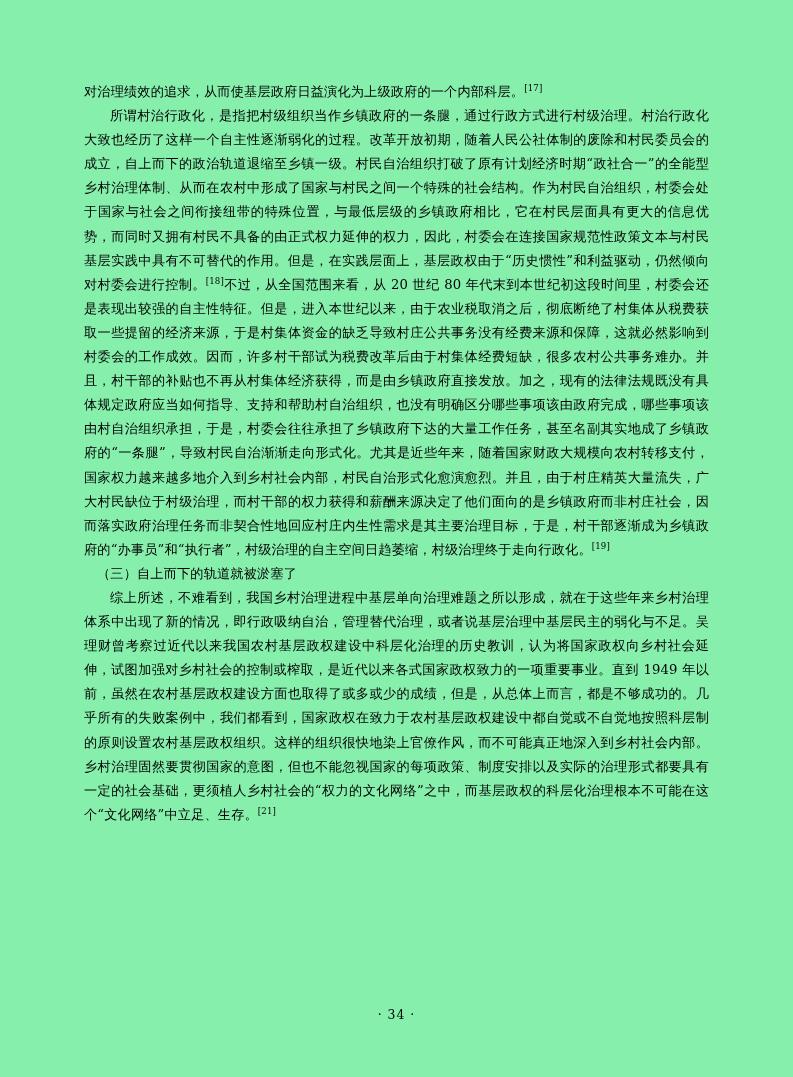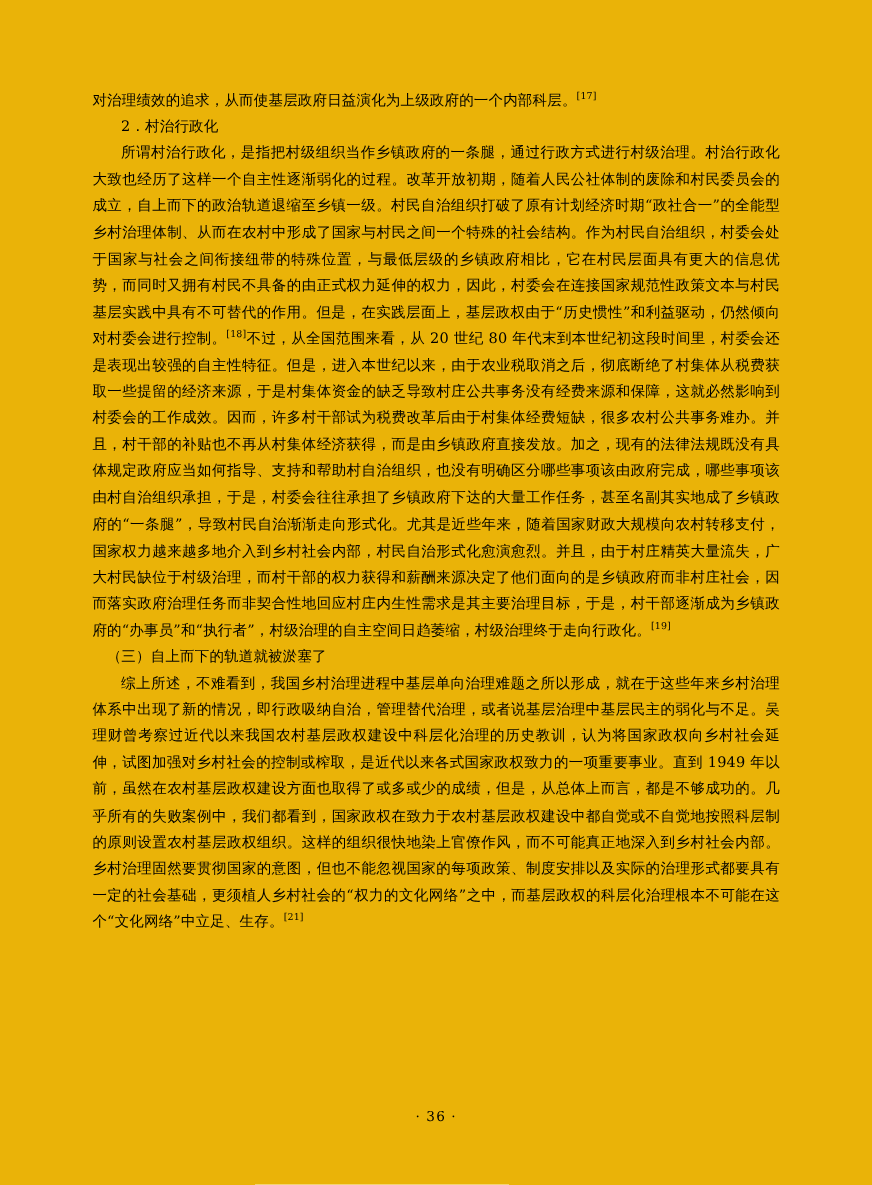--- a/index.html
+++ b/index.html
@@ -11,7 +11,7 @@
     position: relative;
     width: 793px;
     height: 1077px;
-    background: #eab308;
+    background: #86efac;
     overflow: hidden;
     font-family: "DejaVu Serif", "Liberation Serif", serif;
     color: #000000;

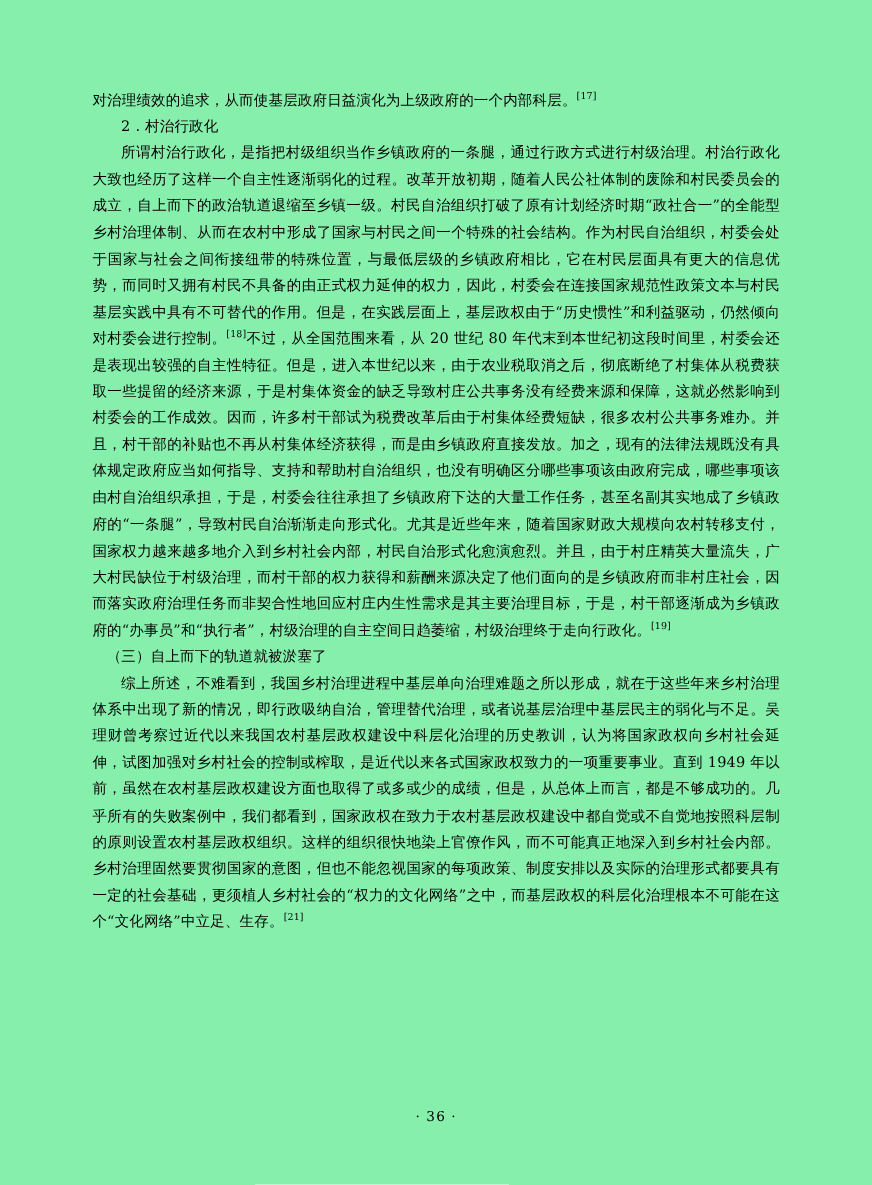--- a/index.html
+++ b/index.html
@@ -67,7 +67,6 @@
 
     <p class="indent0"><span>对治理绩效的追求，从而使基层政府日益演化为上级政府的一个内部科层。</span><sup>[17]</sup></p>
 
-    <p class="heading"><span>2．村治行政化</span></p>
 
     <p class="indent2"><span>所谓村治行政化，是指把村级组织当作乡镇政府的一条腿，通过行政方式进行村级治理。村治行政化大致也经历了这样一个自主性逐渐弱化的过程。改革开放初期，随着人民公社体制的废除和村民委员会的成立，自上而下的政治轨道退缩至乡镇一级。村民自治组织打破了原有计划经济时期“政社合一”的全能型乡村治理体制、从而在农村中形成了国家与村民之间一个特殊的社会结构。作为村民自治组织，村委会处于国家与社会之间衔接纽带的特殊位置，与最低层级的乡镇政府相比，它在村民层面具有更大的信息优势，而同时又拥有村民不具备的由正式权力延伸的权力，因此，村委会在连接国家规范性政策文本与村民基层实践中具有不可替代的作用。但是，在实践层面上，基层政权由于“历史惯性”和利益驱动，仍然倾向对村委会进行控制。</span><sup>[18]</sup><span>不过，从全国范围来看，从 20 世纪 80 年代末到本世纪初这段时间里，村委会还是表现出较强的自主性特征。但是，进入本世纪以来，由于农业税取消之后，彻底断绝了村集体从税费获取一些提留的经济来源，于是村集体资金的缺乏导致村庄公共事务没有经费来源和保障，这就必然影响到村委会的工作成效。因而，许多村干部试为税费改革后由于村集体经费短缺，很多农村公共事务难办。并且，村干部的补贴也不再从村集体经济获得，而是由乡镇政府直接发放。加之，现有的法律法规既没有具体规定政府应当如何指导、支持和帮助村自治组织，也没有明确区分哪些事项该由政府完成，哪些事项该由村自治组织承担，于是，村委会往往承担了乡镇政府下达的大量工作任务，甚至名副其实地成了乡镇政府的“一条腿”，导致村民自治渐渐走向形式化。尤其是近些年来，随着国家财政大规模向农村转移支付，国家权力越来越多地介入到乡村社会内部，村民自治形式化愈演愈烈。并且，由于村庄精英大量流失，广大村民缺位于村级治理，而村干部的权力获得和薪酬来源决定了他们面向的是乡镇政府而非村庄社会，因而落实政府治理任务而非契合性地回应村庄内生性需求是其主要治理目标，于是，村干部逐渐成为乡镇政府的“办事员”和“执行者”，村级治理的自主空间日趋萎缩，村级治理终于走向行政化。</span><sup>[19]</sup></p>
 

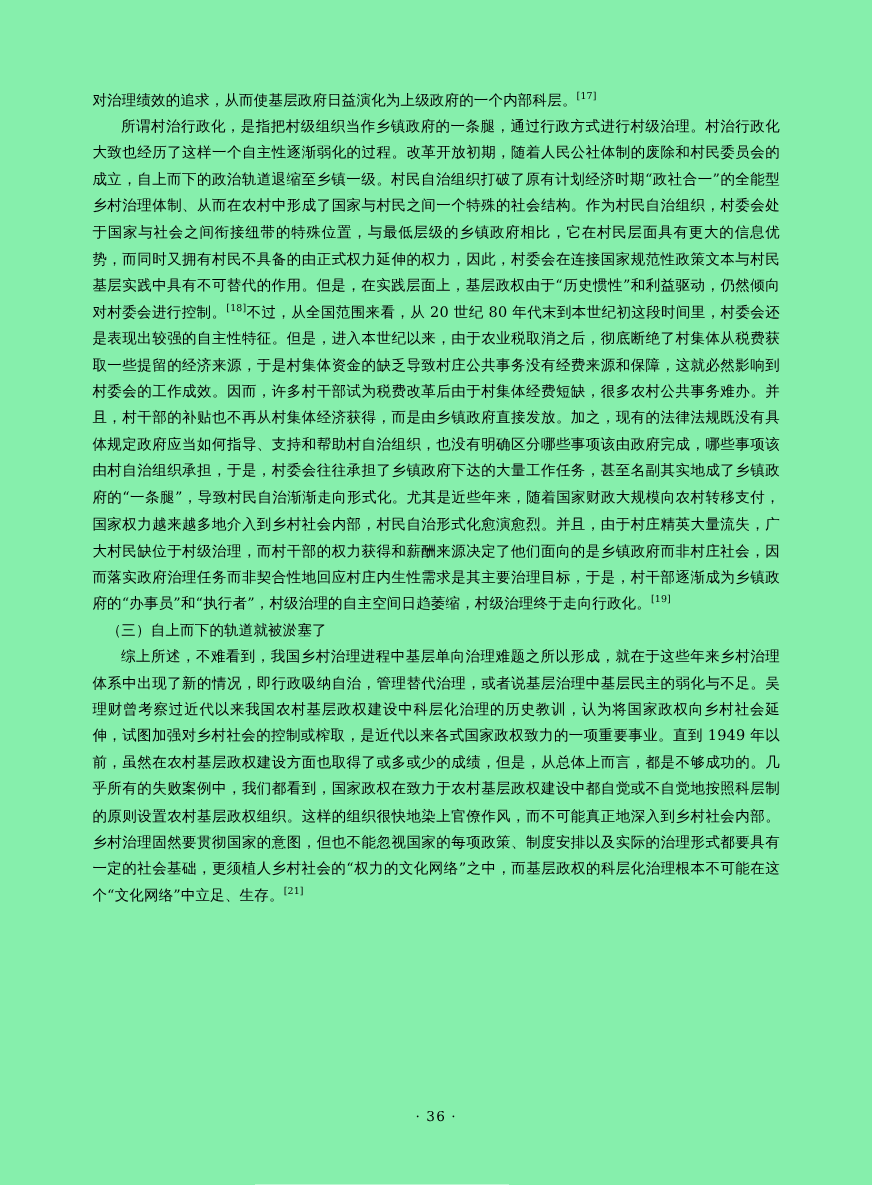--- a/index.html
+++ b/index.html
@@ -77,7 +77,7 @@
 
   </div>
 
-  <div class="pagenum"><span>· 36 ·</span></div>
+  <div class="pagenum"><span>· 34 ·</span></div>
 </div>
 
 </body></html>

